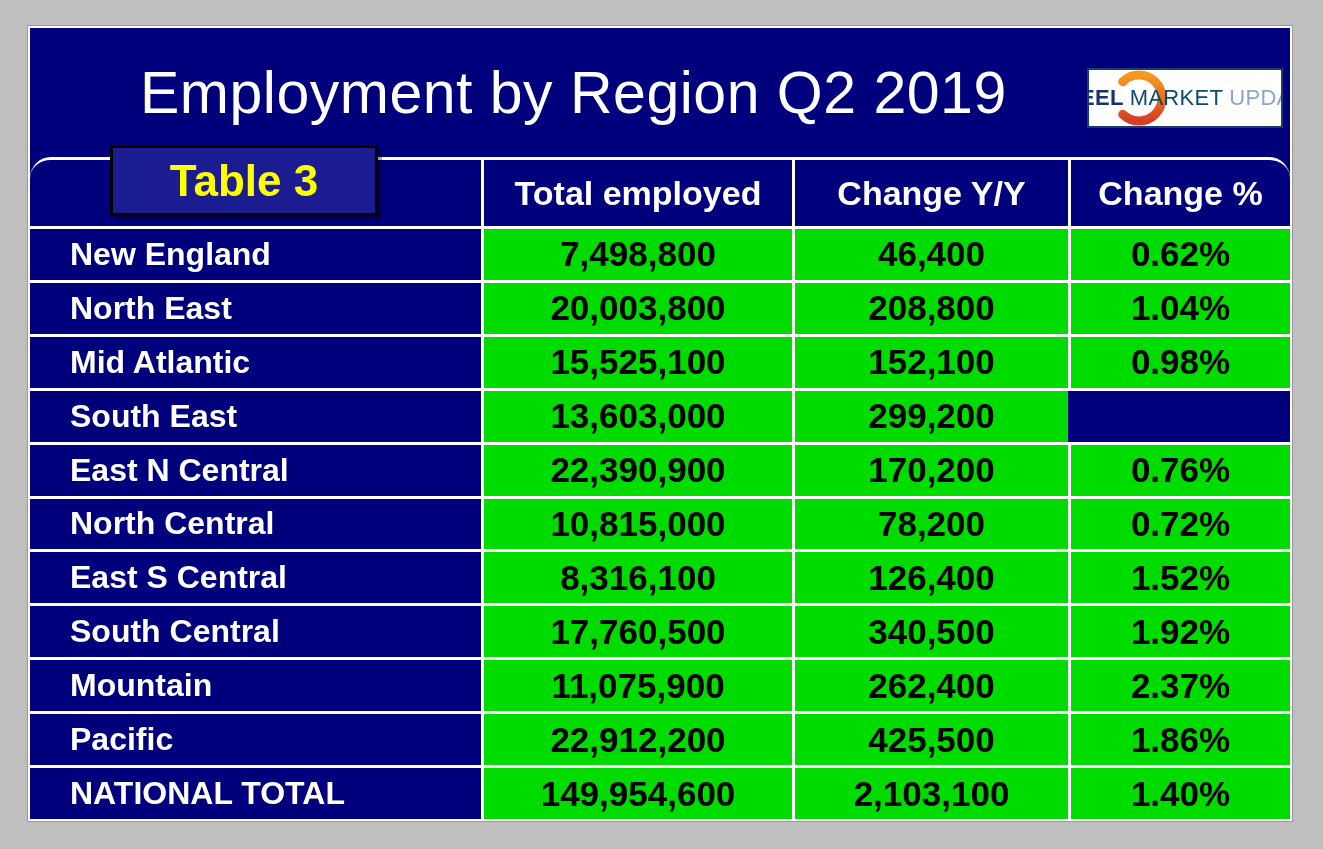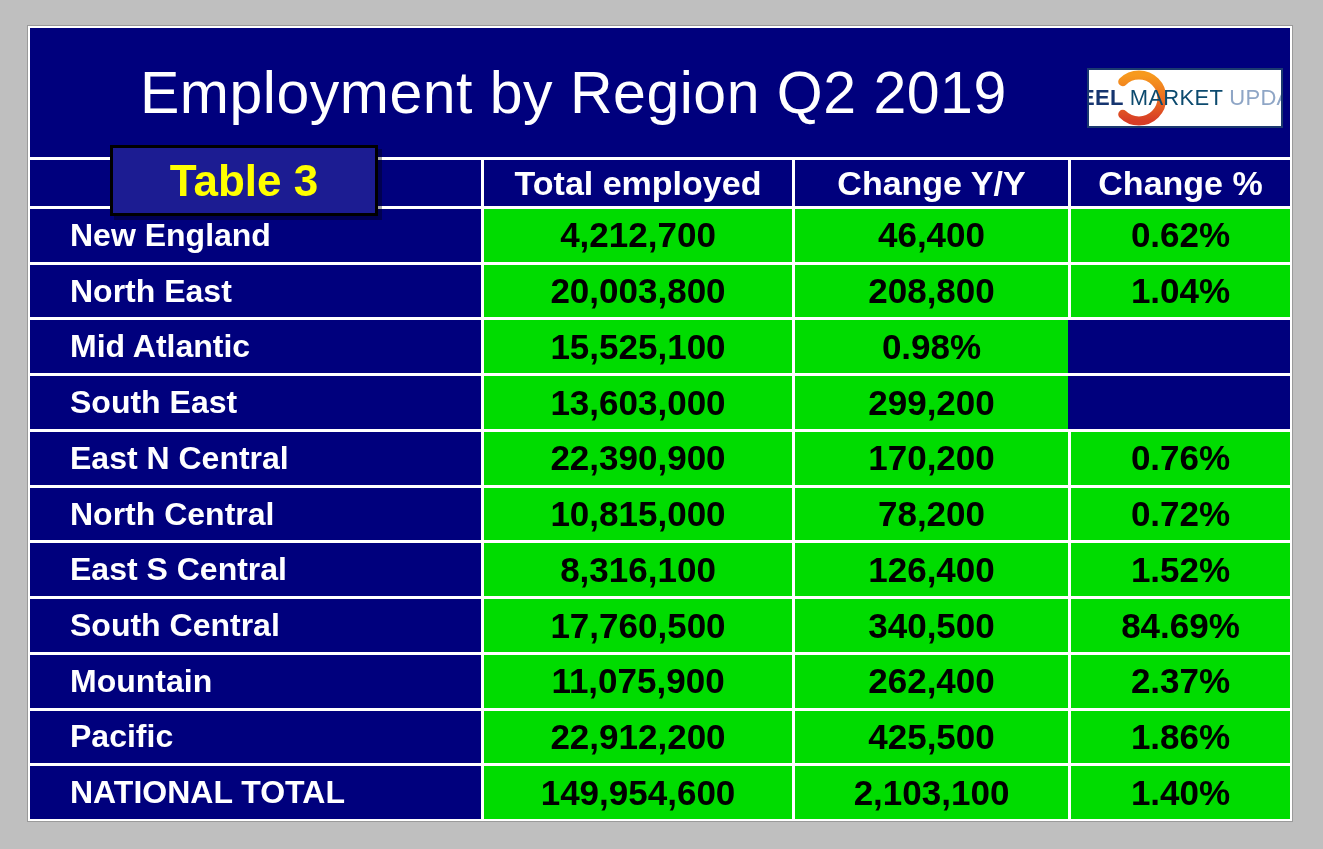--- a/index.html
+++ b/index.html
@@ -53,7 +53,7 @@
     grid-template-columns:451px 311px 276px 1fr;
     border-top:3px solid #ffffff;
   }
-  .hrow { height:49px; flex:none; }
+  .hrow { height:69px; flex:none;border-radius:21px; }
   .drow { flex:1; }
   .cell { display:flex; align-items:center; }
   .cell + .cell { border-left:3px solid #ffffff; }

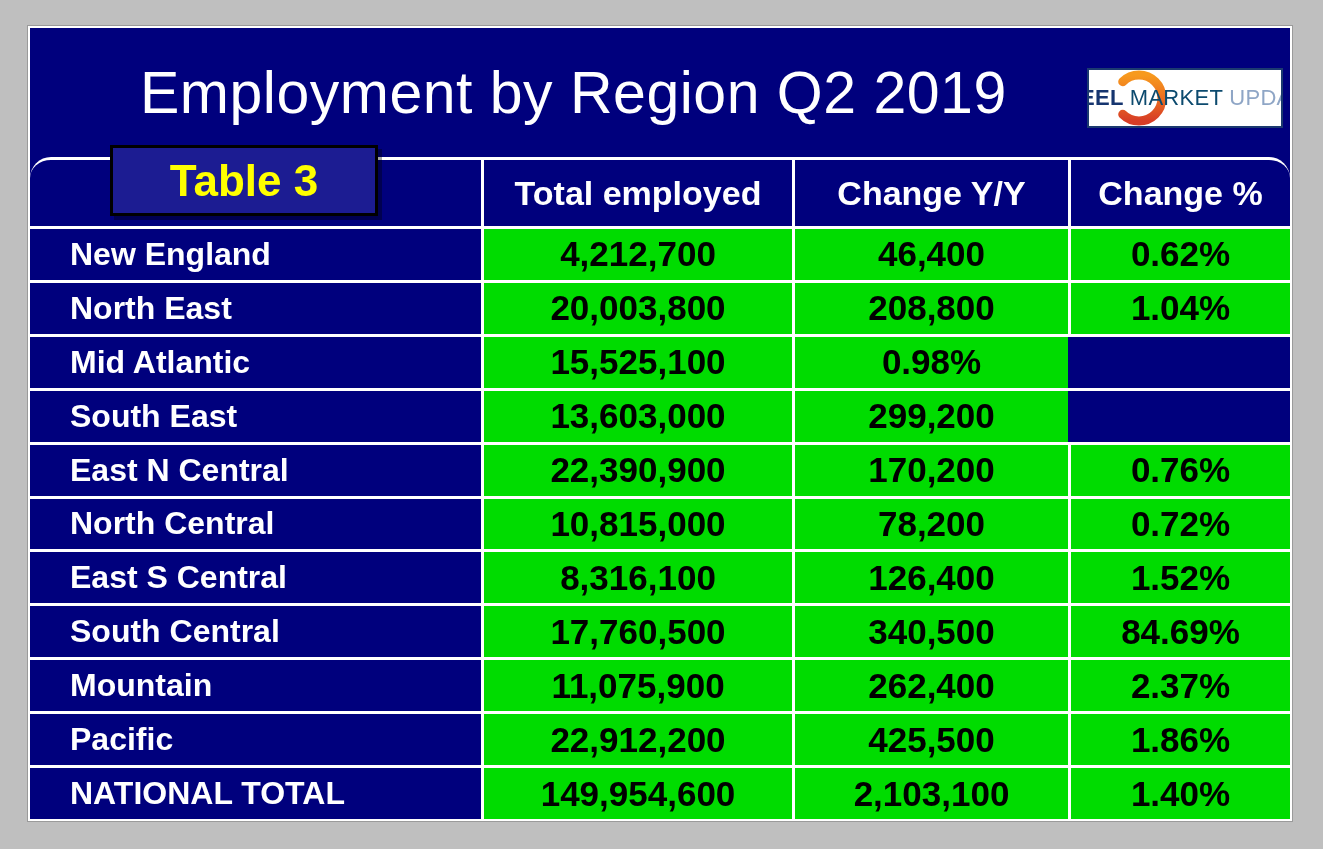--- a/index.html
+++ b/index.html
@@ -108,7 +108,7 @@
 
   <div class="drow">
     <div class="cell region">New England</div>
-    <div class="cell green">4,212,700</div>
+    <div class="cell green">7,498,800</div>
     <div class="cell green">46,400</div>
     <div class="cell green">0.62%</div>
   </div>

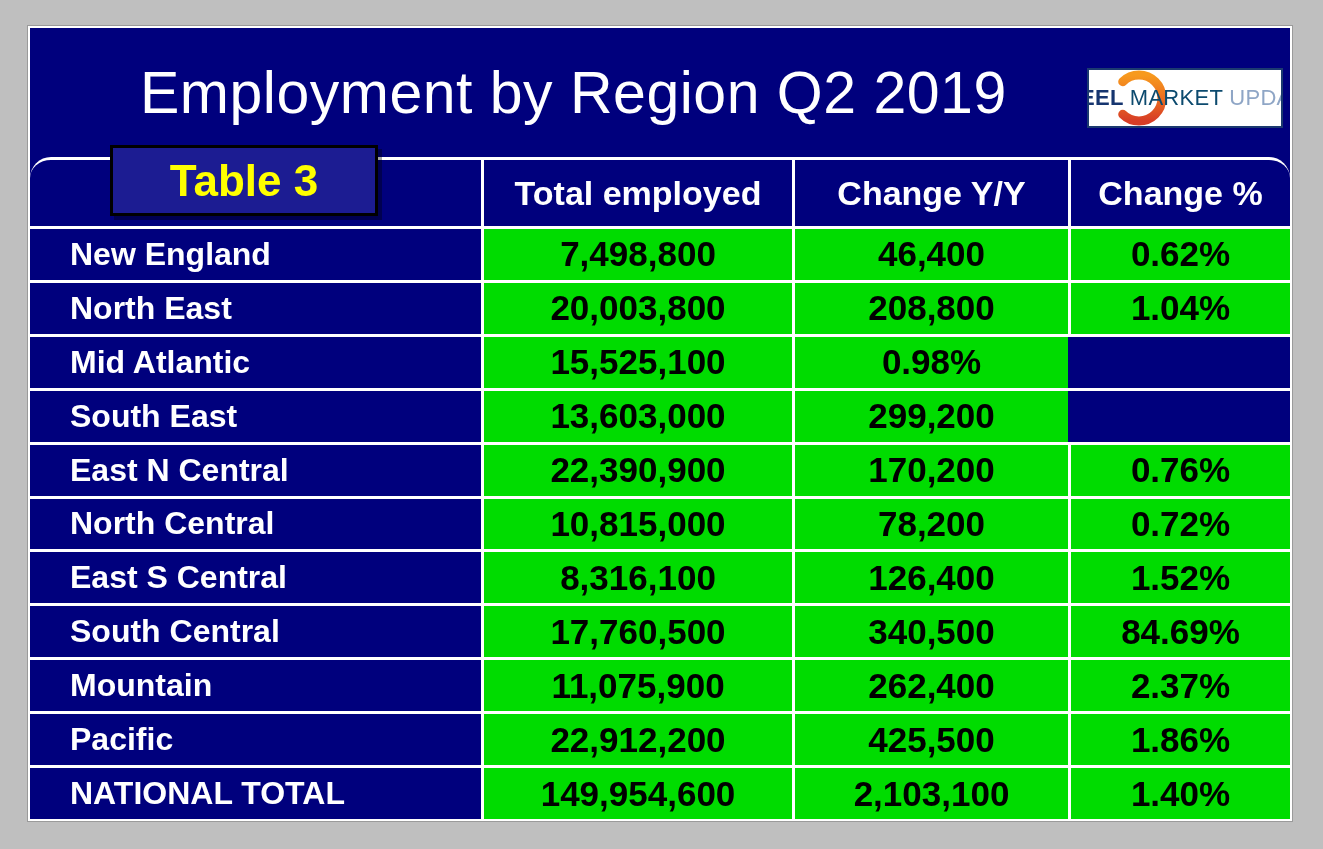--- a/index.html
+++ b/index.html
@@ -123,6 +123,7 @@
   <div class="drow">
     <div class="cell region">Mid Atlantic</div>
     <div class="cell green">15,525,100</div>
+    <div class="cell green">152,100</div>
     <div class="cell green">0.98%</div>
   </div>
 

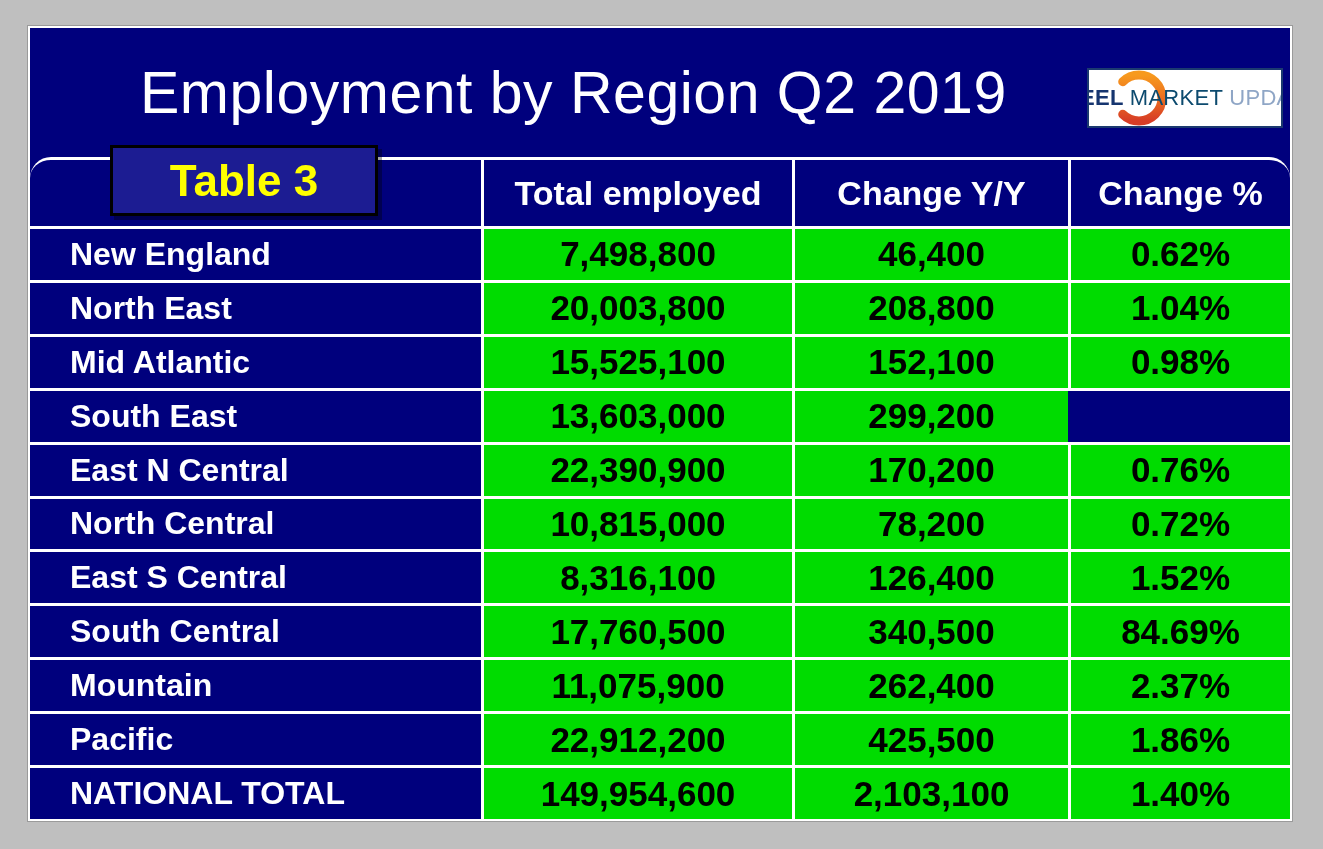--- a/index.html
+++ b/index.html
@@ -158,7 +158,7 @@
     <div class="cell region">South Central</div>
     <div class="cell green">17,760,500</div>
     <div class="cell green">340,500</div>
-    <div class="cell green">84.69%</div>
+    <div class="cell green">1.92%</div>
   </div>
 
   <div class="drow">

